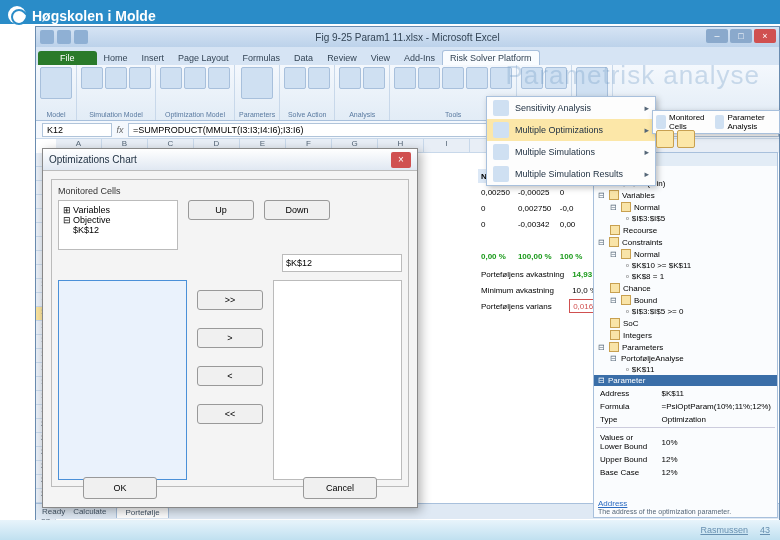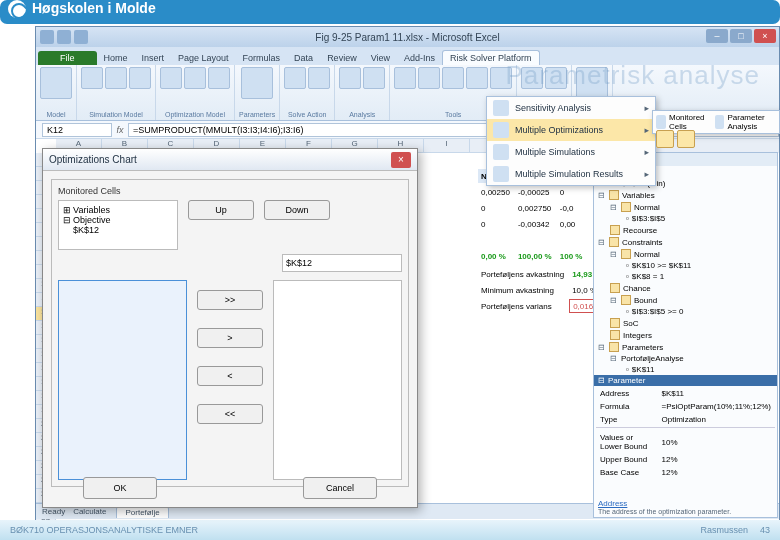--- a/index.html
+++ b/index.html
@@ -6,7 +6,7 @@
   body { width: 780px; height: 540px; background: #fff; position: relative; overflow: hidden; font-size: 9px; }
 
   
-  .inst-bar { height: 24px; background: #2a8cc8; color: #fff; display: flex; align-items: flex-start; padding: 0 8px; border-radius: 7px; }
+  .inst-bar { height: 24px; background: #2a8cc8; color: #fff; display: flex; align-items: flex-end; padding: 0 8px; }
   .inst-logo { width: 18px; height: 18px; border-radius: 50%; background: #fff; margin-right: 6px; position: relative; }
   .inst-logo::after { content: ""; position: absolute; left: 3px; top: 3px; width: 12px; height: 12px; border: 2px solid #2a8cc8; border-radius: 50% 50% 0 50%; transform: rotate(-45deg); }
   .inst-name { font-size: 14px; font-weight: 600; }

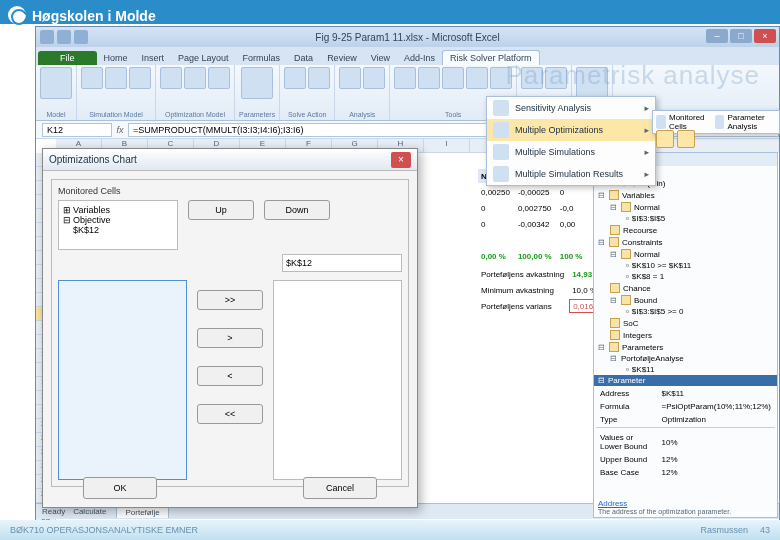--- a/index.html
+++ b/index.html
@@ -507,7 +507,6 @@
 <div class="watermark">Parametrisk analyse</div>
 
 <div class="footer">
-  <span>BØK710 OPERASJONSANALYTISKE EMNER</span>
   <div class="right">
     <span>Rasmussen</span>
     <span>43</span>

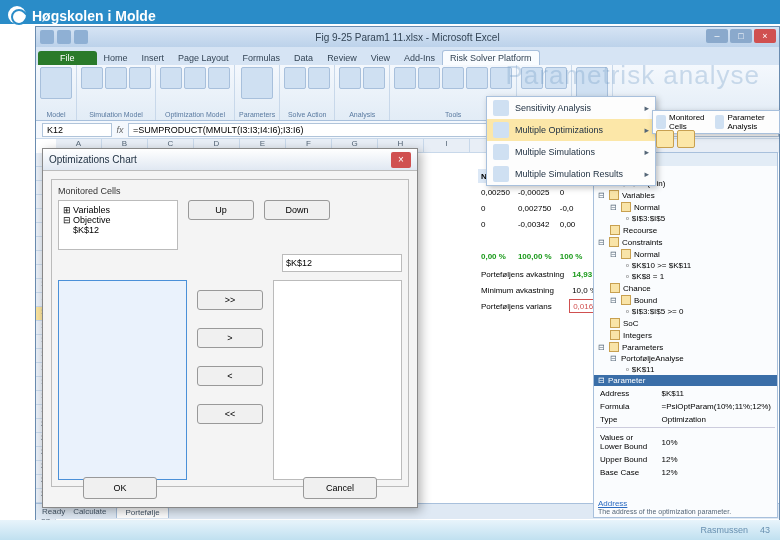--- a/index.html
+++ b/index.html
@@ -110,7 +110,7 @@
 
   
   .footer { position: absolute; bottom: 0; left: 0; right: 0; height: 20px; background: linear-gradient(#e8f4fb,#c0e0f0); display: flex; align-items: center; padding: 0 10px; font-size: 9px; color: #6890b0; }
-  .footer .right { margin-left: auto; display: flex; gap: 12px; }
+  .footer .right { margin-left: auto; display: flex; gap: 12px; text-decoration: underline; }
 
   
   .watermark { position: absolute; top: 60px; right: 20px; font-size: 26px; color: rgba(120,160,200,.35); font-weight: 300; letter-spacing: 1px; z-index: 1; pointer-events: none; }

